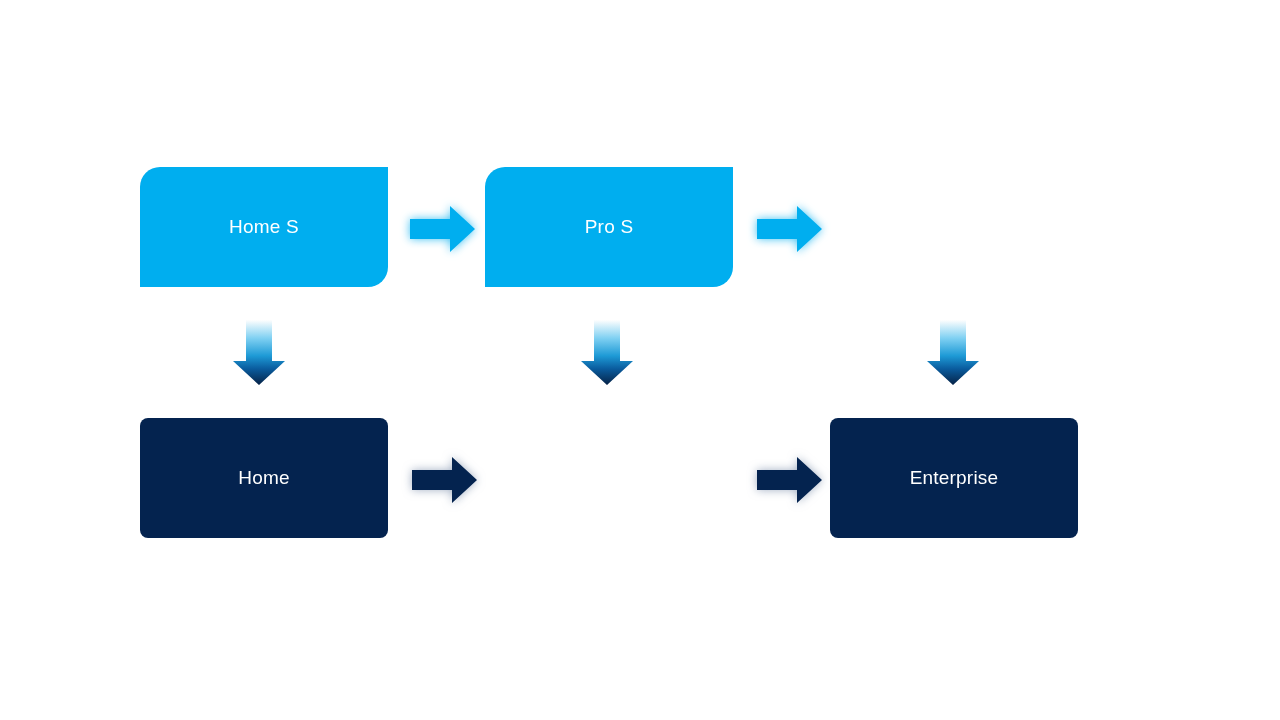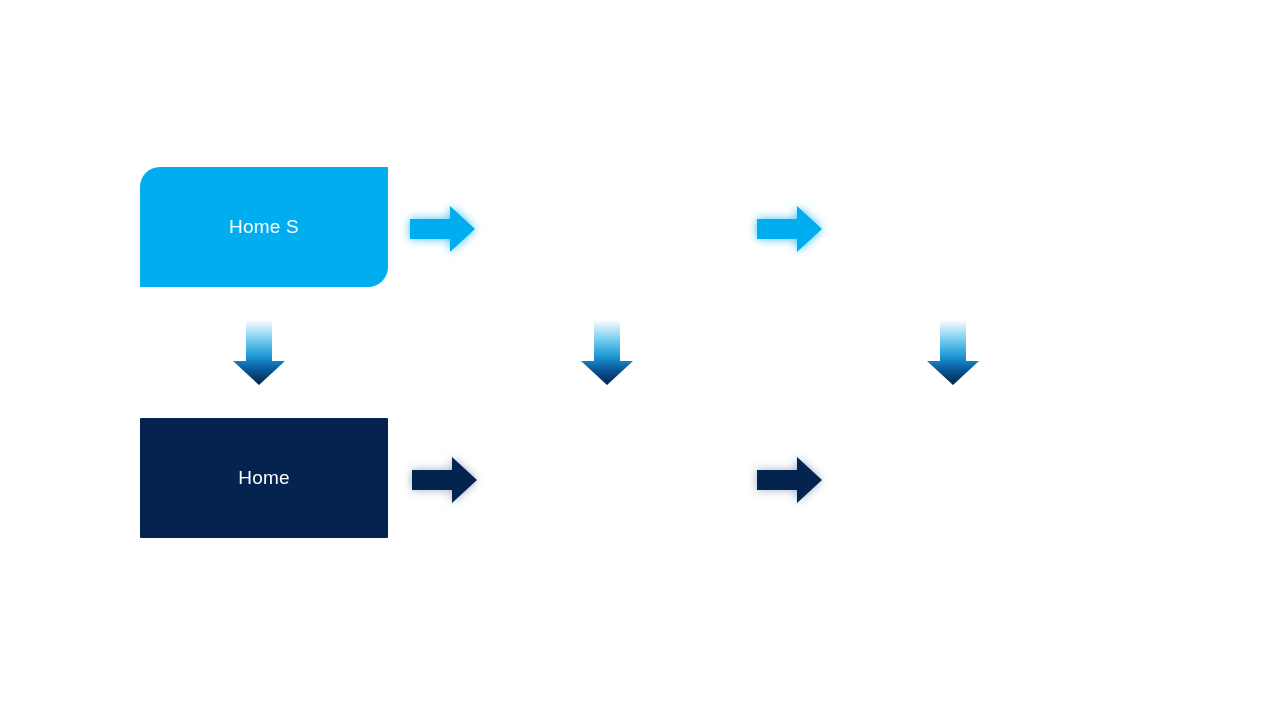--- a/index.html
+++ b/index.html
@@ -90,6 +90,9 @@
   <div class="box box-top col-0">
     <span>Home S</span>
   </div>
+  <div class="box box-top col-1">
+    <span>Pro S</span>
+  </div>
 
   <svg class="arrow-right light top-1" width="65" height="46" viewBox="0 0 65 46">
     <polygon points="0,13 40,13 40,0 65,23 40,46 40,33 0,33"></polygon>

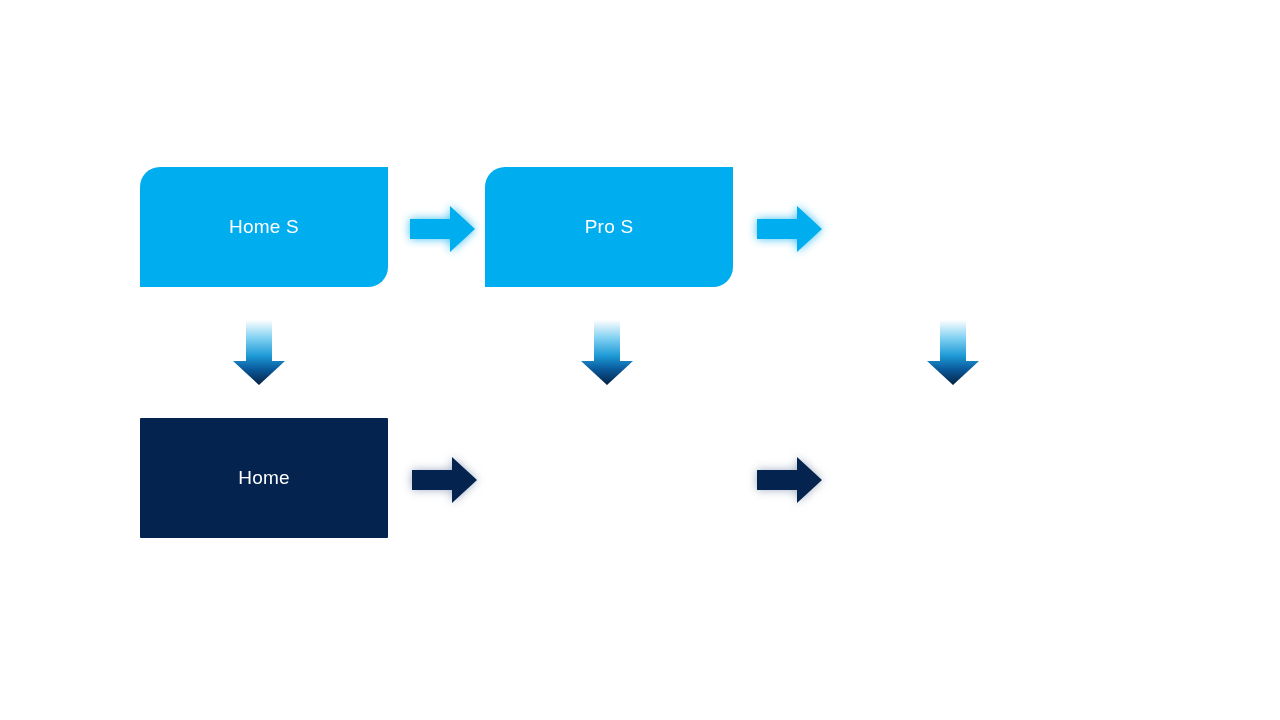--- a/index.html
+++ b/index.html
@@ -39,7 +39,7 @@
   .box-bottom {
     top: 418px;
     background: var(--dark-navy);
-    border-radius: 1px;
+    border-radius: 8px;
   }
   .col-0 { left: 140px; }
   .col-1 { left: 485px; }

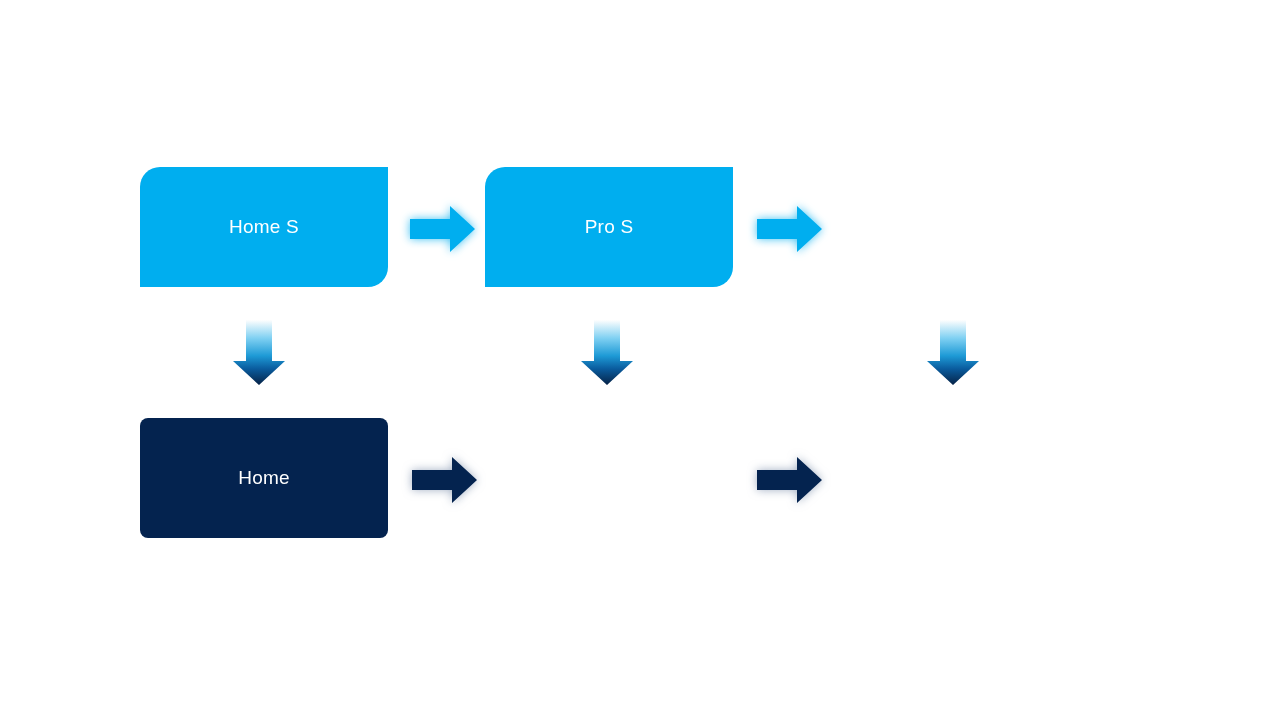--- a/index.html
+++ b/index.html
@@ -114,6 +114,9 @@
   <div class="box box-bottom col-0">
     <span>Home</span>
   </div>
+  <div class="box box-bottom col-2">
+    <span>Enterprise</span>
+  </div>
 
   <svg class="arrow-right dark bottom-1" width="65" height="46" viewBox="0 0 65 46">
     <polygon points="0,13 40,13 40,0 65,23 40,46 40,33 0,33"></polygon>

